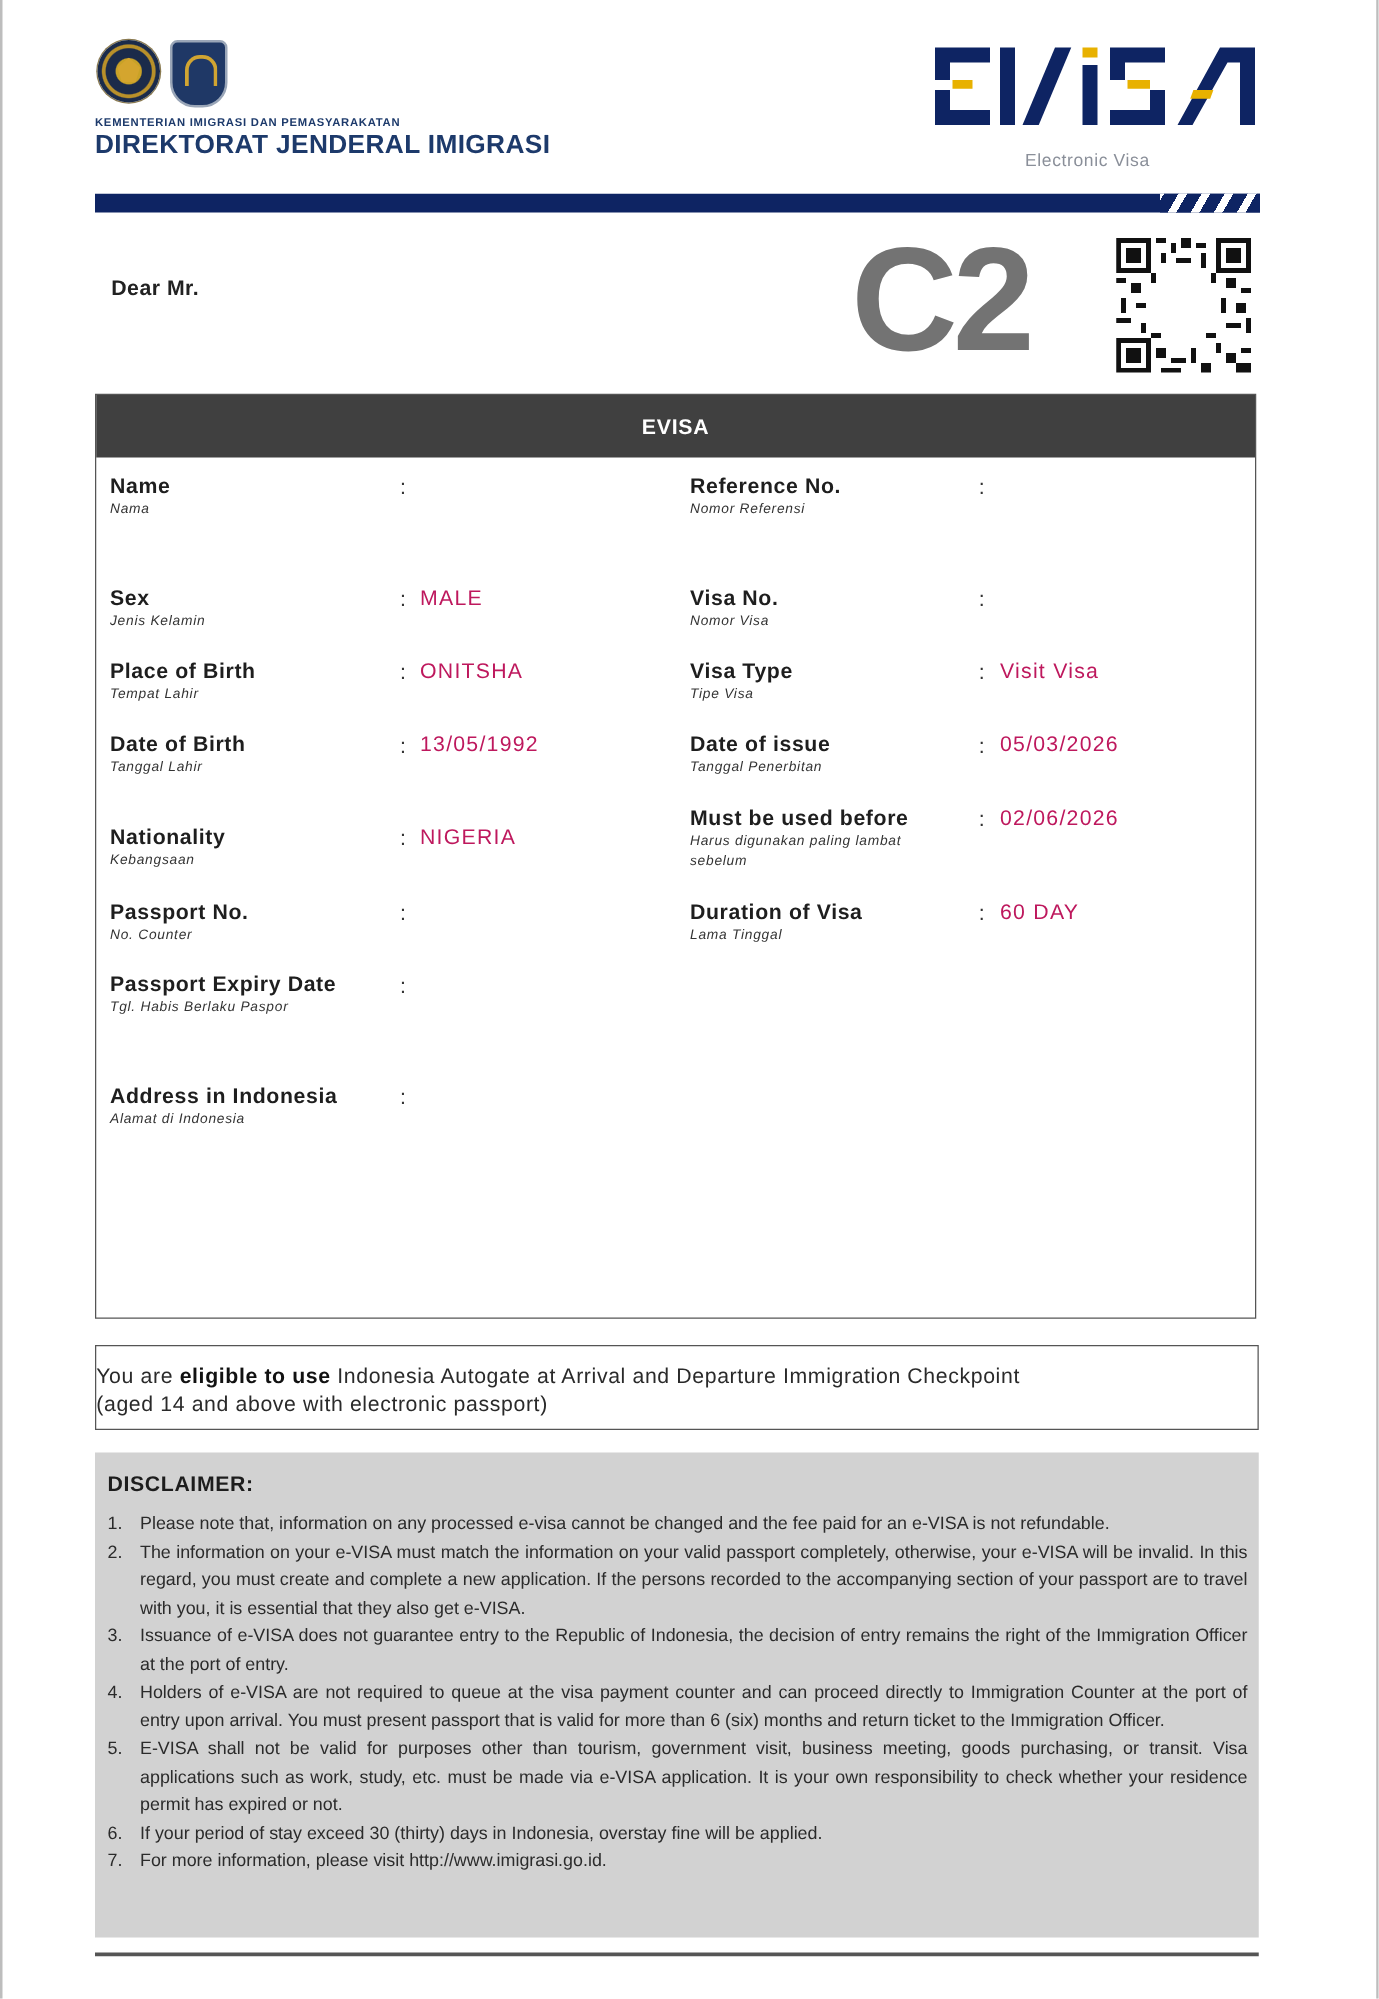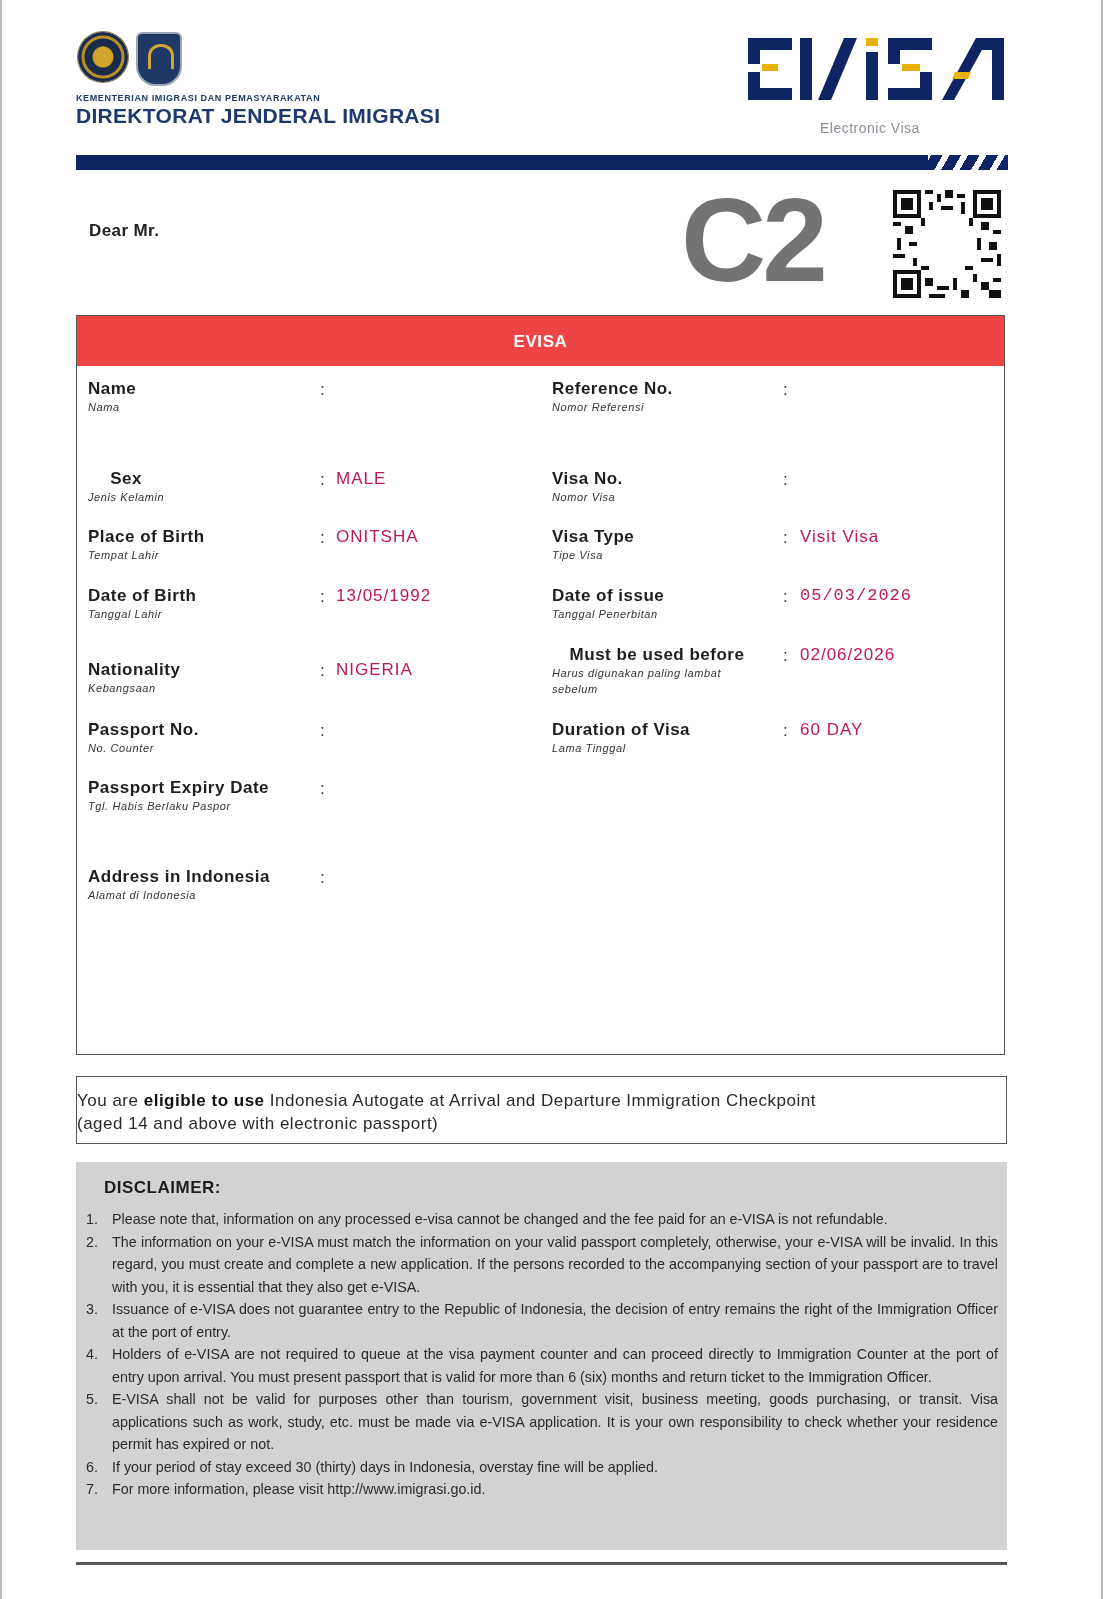--- a/index.html
+++ b/index.html
@@ -80,7 +80,7 @@
     border: 1.5px solid #555; box-sizing: border-box;
   }
   .main-head {
-    height: 50px; background: #ef4444; color: #fff;
+    height: 50px; background: #404040; color: #fff;
     text-align: center; font-weight: bold; font-size: 17px;
     line-height: 52px; letter-spacing: 0.6px;
   }

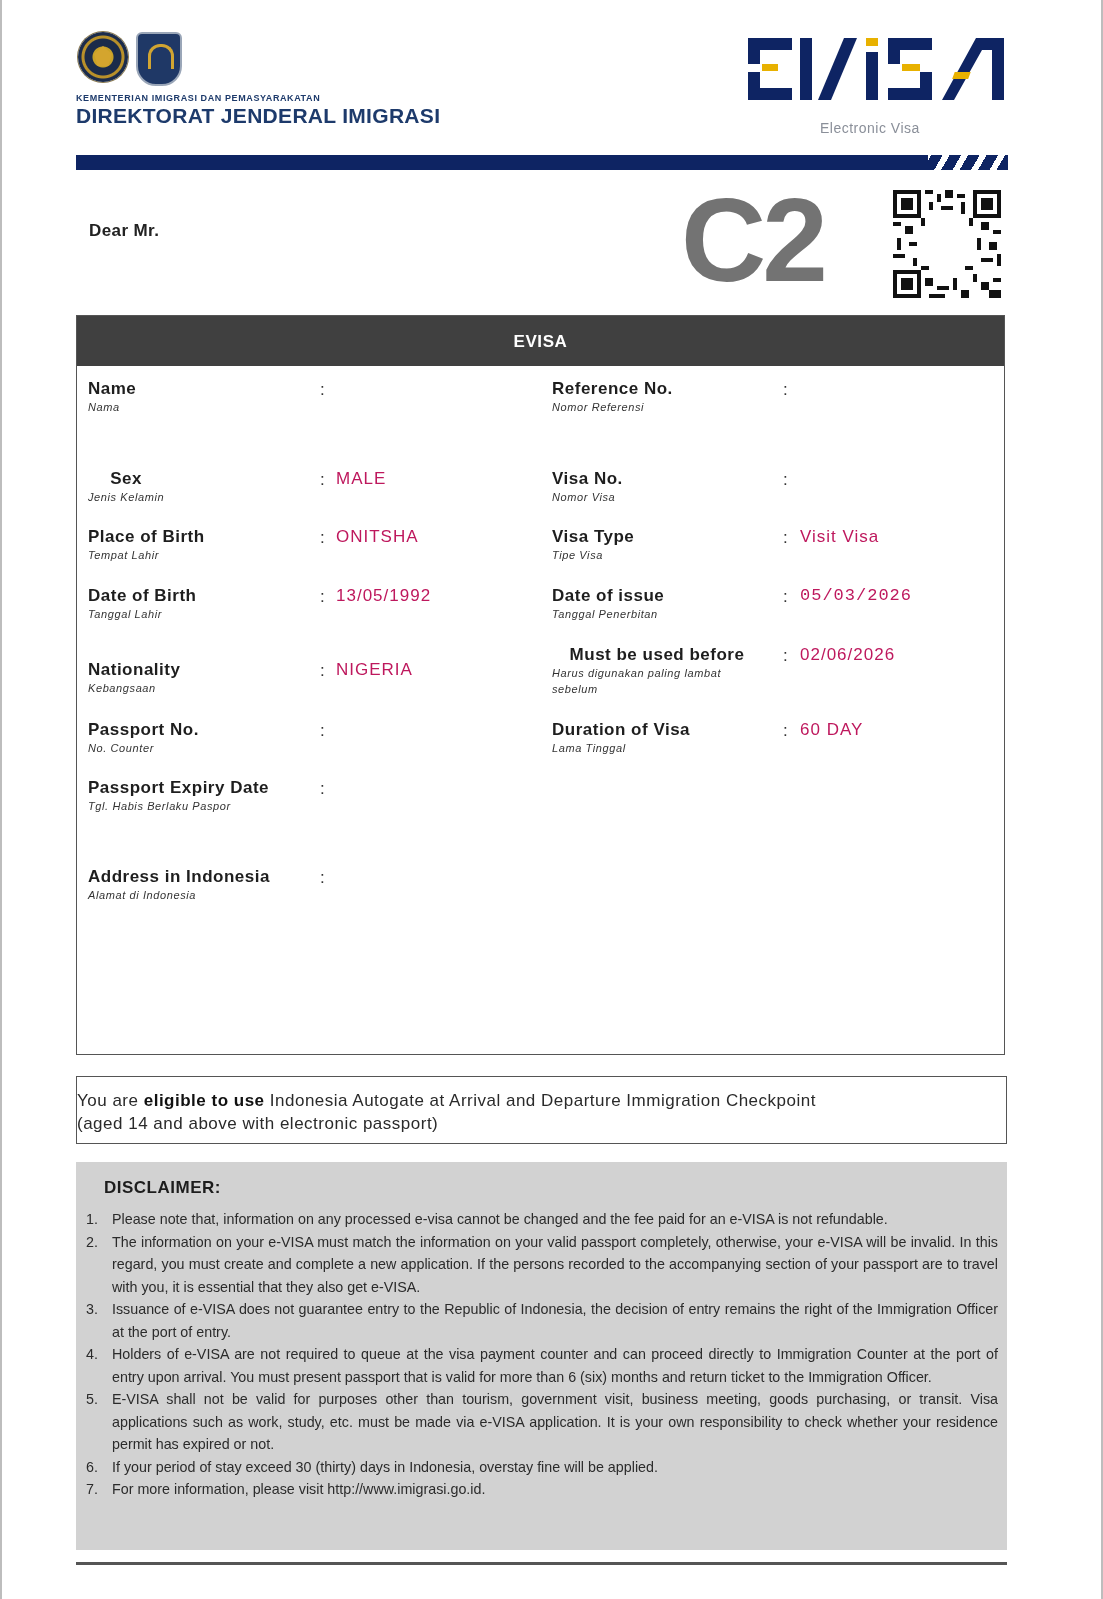--- a/index.html
+++ b/index.html
@@ -85,7 +85,7 @@
     line-height: 52px; letter-spacing: 0.6px;
   }
   .field { position: absolute; }
-  .lbl { font-size: 17px; font-weight: bold; color: #1e1e1e; letter-spacing: 0.5px; white-space: nowrap; text-align: center; }
+  .lbl { font-size: 17px; font-weight: bold; color: #1e1e1e; letter-spacing: 0.5px; white-space: nowrap; }
   .sub { font-size: 11px; font-style: italic; color: #333; letter-spacing: 0.6px; line-height: 16px; }
   .colon { position: absolute; font-size: 17px; color: #333; }
   .val { position: absolute; font-size: 17px; color: #be185d; letter-spacing: 1px; white-space: nowrap; }

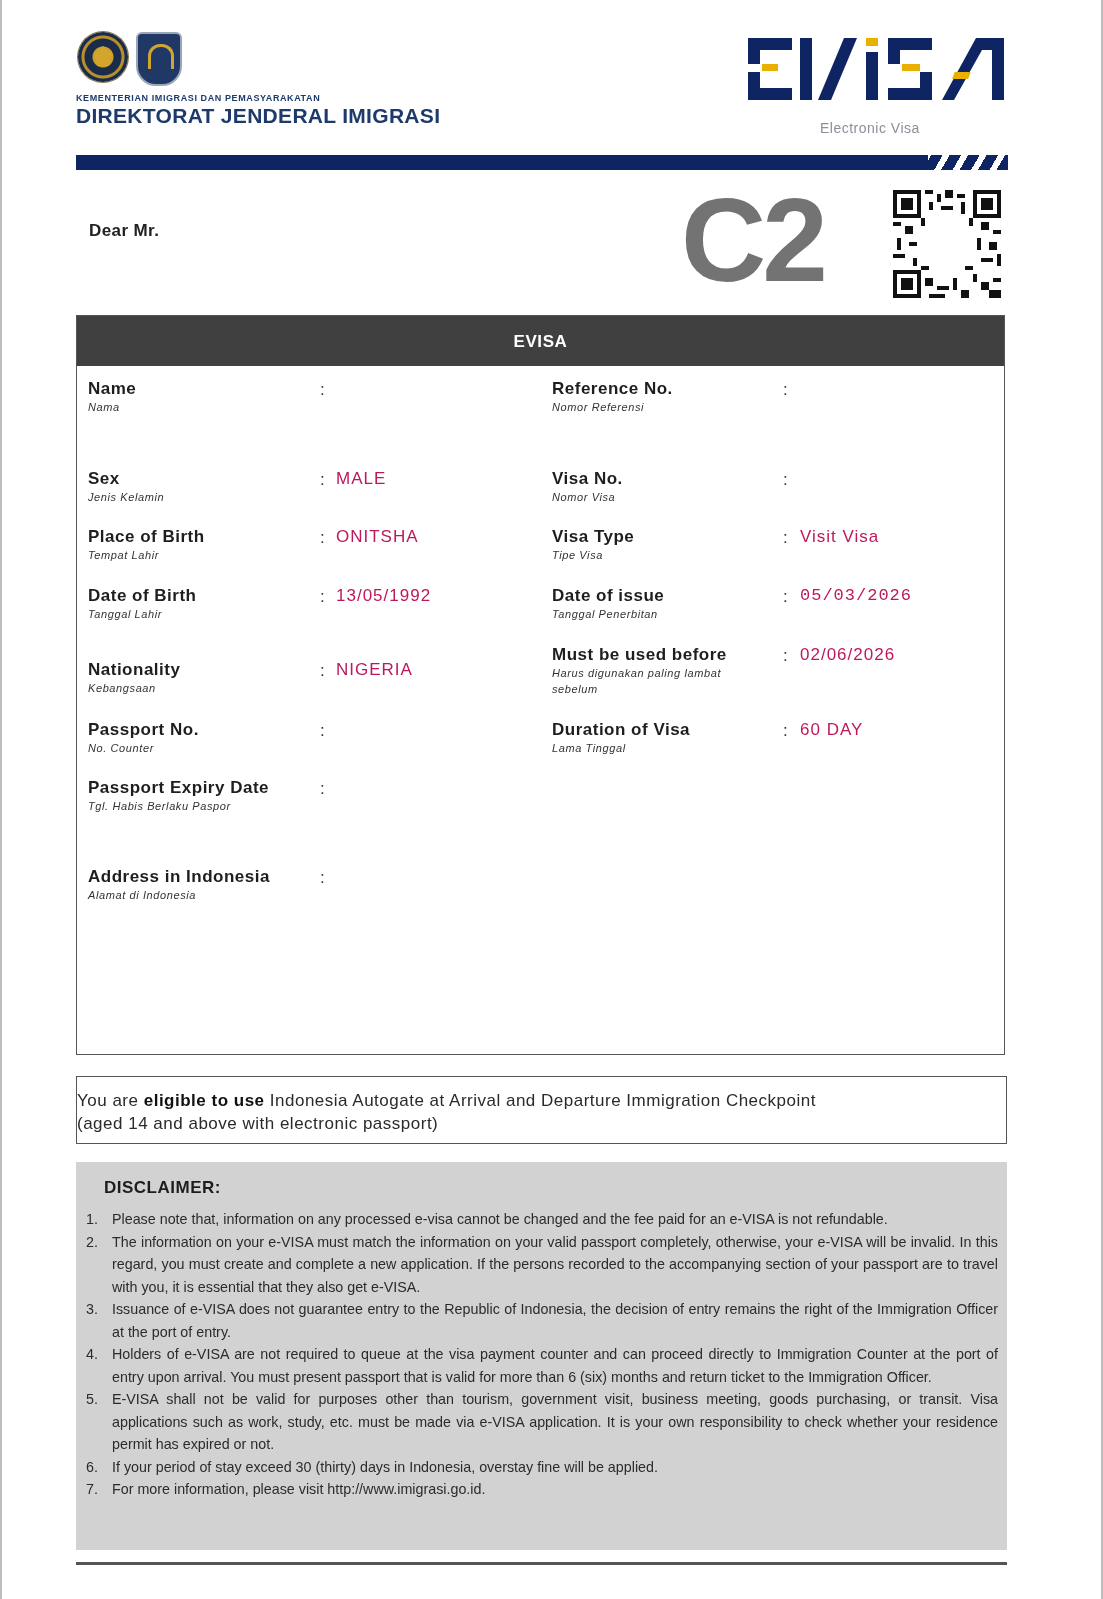--- a/index.html
+++ b/index.html
@@ -294,7 +294,7 @@
     <div class="sub">Tanggal Penerbitan</div>
   </div>
   <div class="colon" style="left:706px; top:271px;">:</div>
-  <div class="val" style="left:723px; top:270px;font-family:Liberation Mono, monospace;">05/03/2026</div>
+  <div class="val" style="left:723px; top:270px;">05/03/2026</div>
 
   <div class="field" style="left:475px; top:329px; width:210px;">
     <div class="lbl">Must be used before</div>

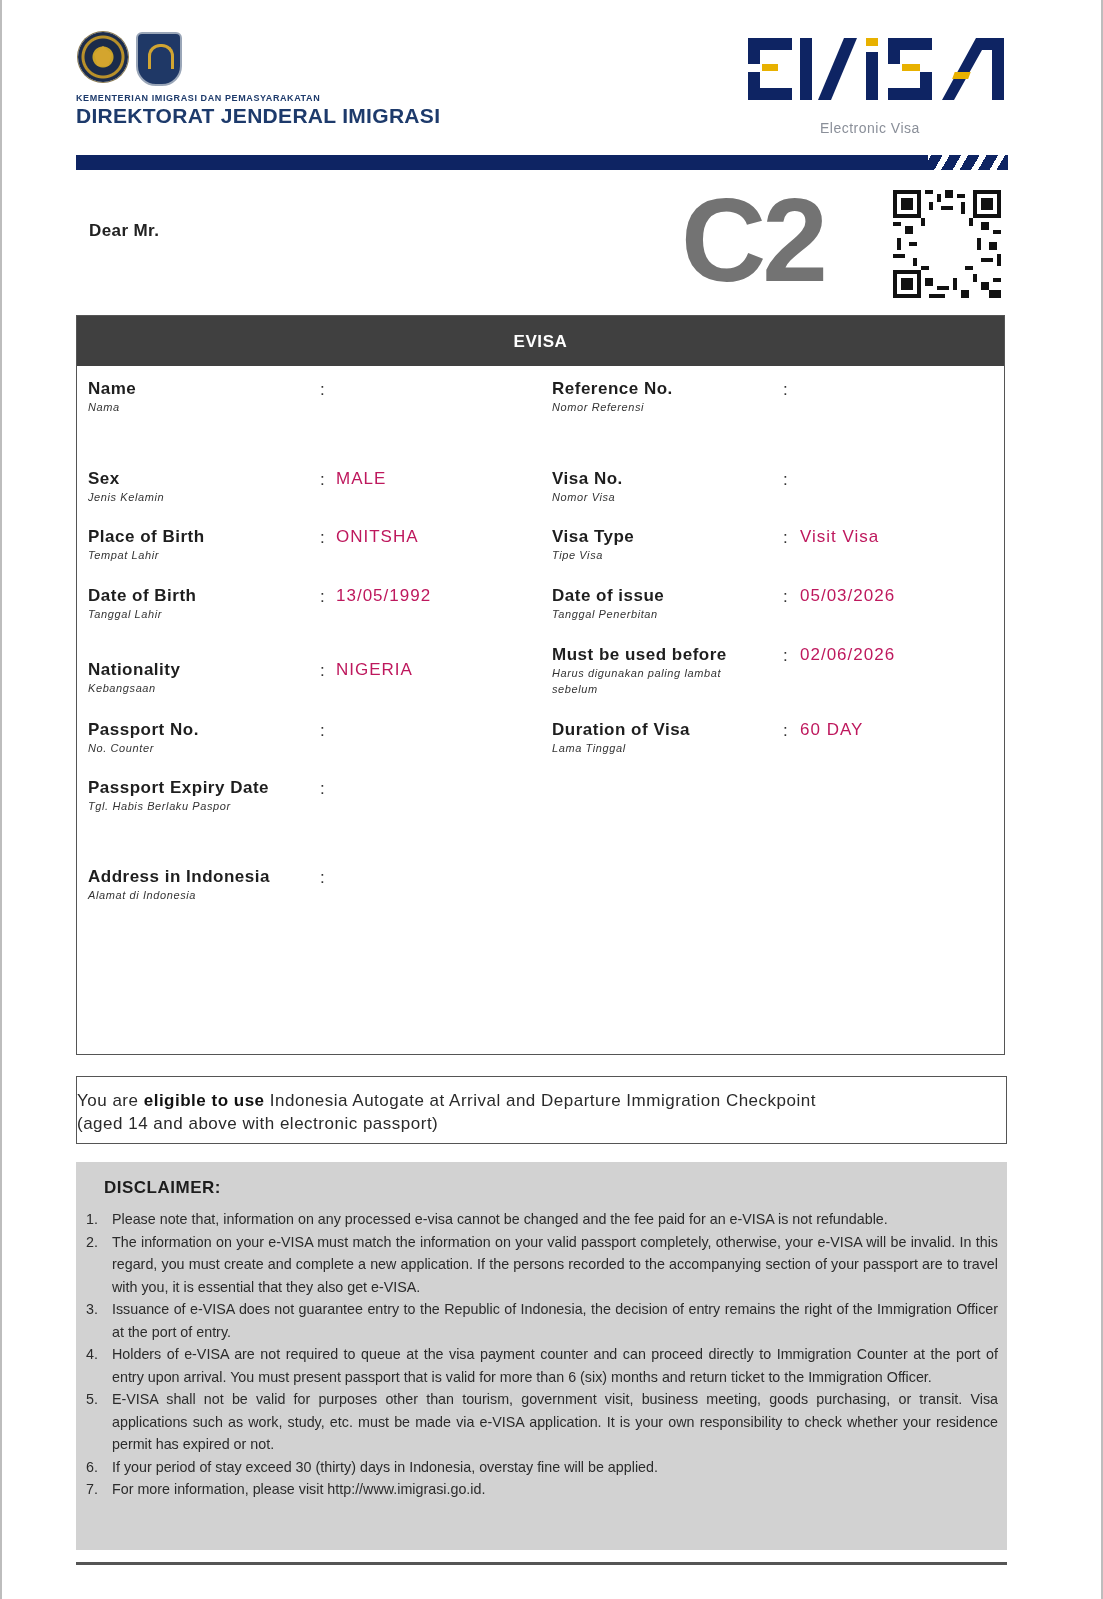--- a/index.html
+++ b/index.html
@@ -105,7 +105,7 @@
     background: #d2d2d2;
   }
   .disc-title {
-    position: absolute; left: 28px; top: 16px;
+    position: absolute; left: 10px; top: 16px;
     font-size: 17px; font-weight: bold; color: #1d1d1d; letter-spacing: 0.5px;
   }
   .disc-list {

